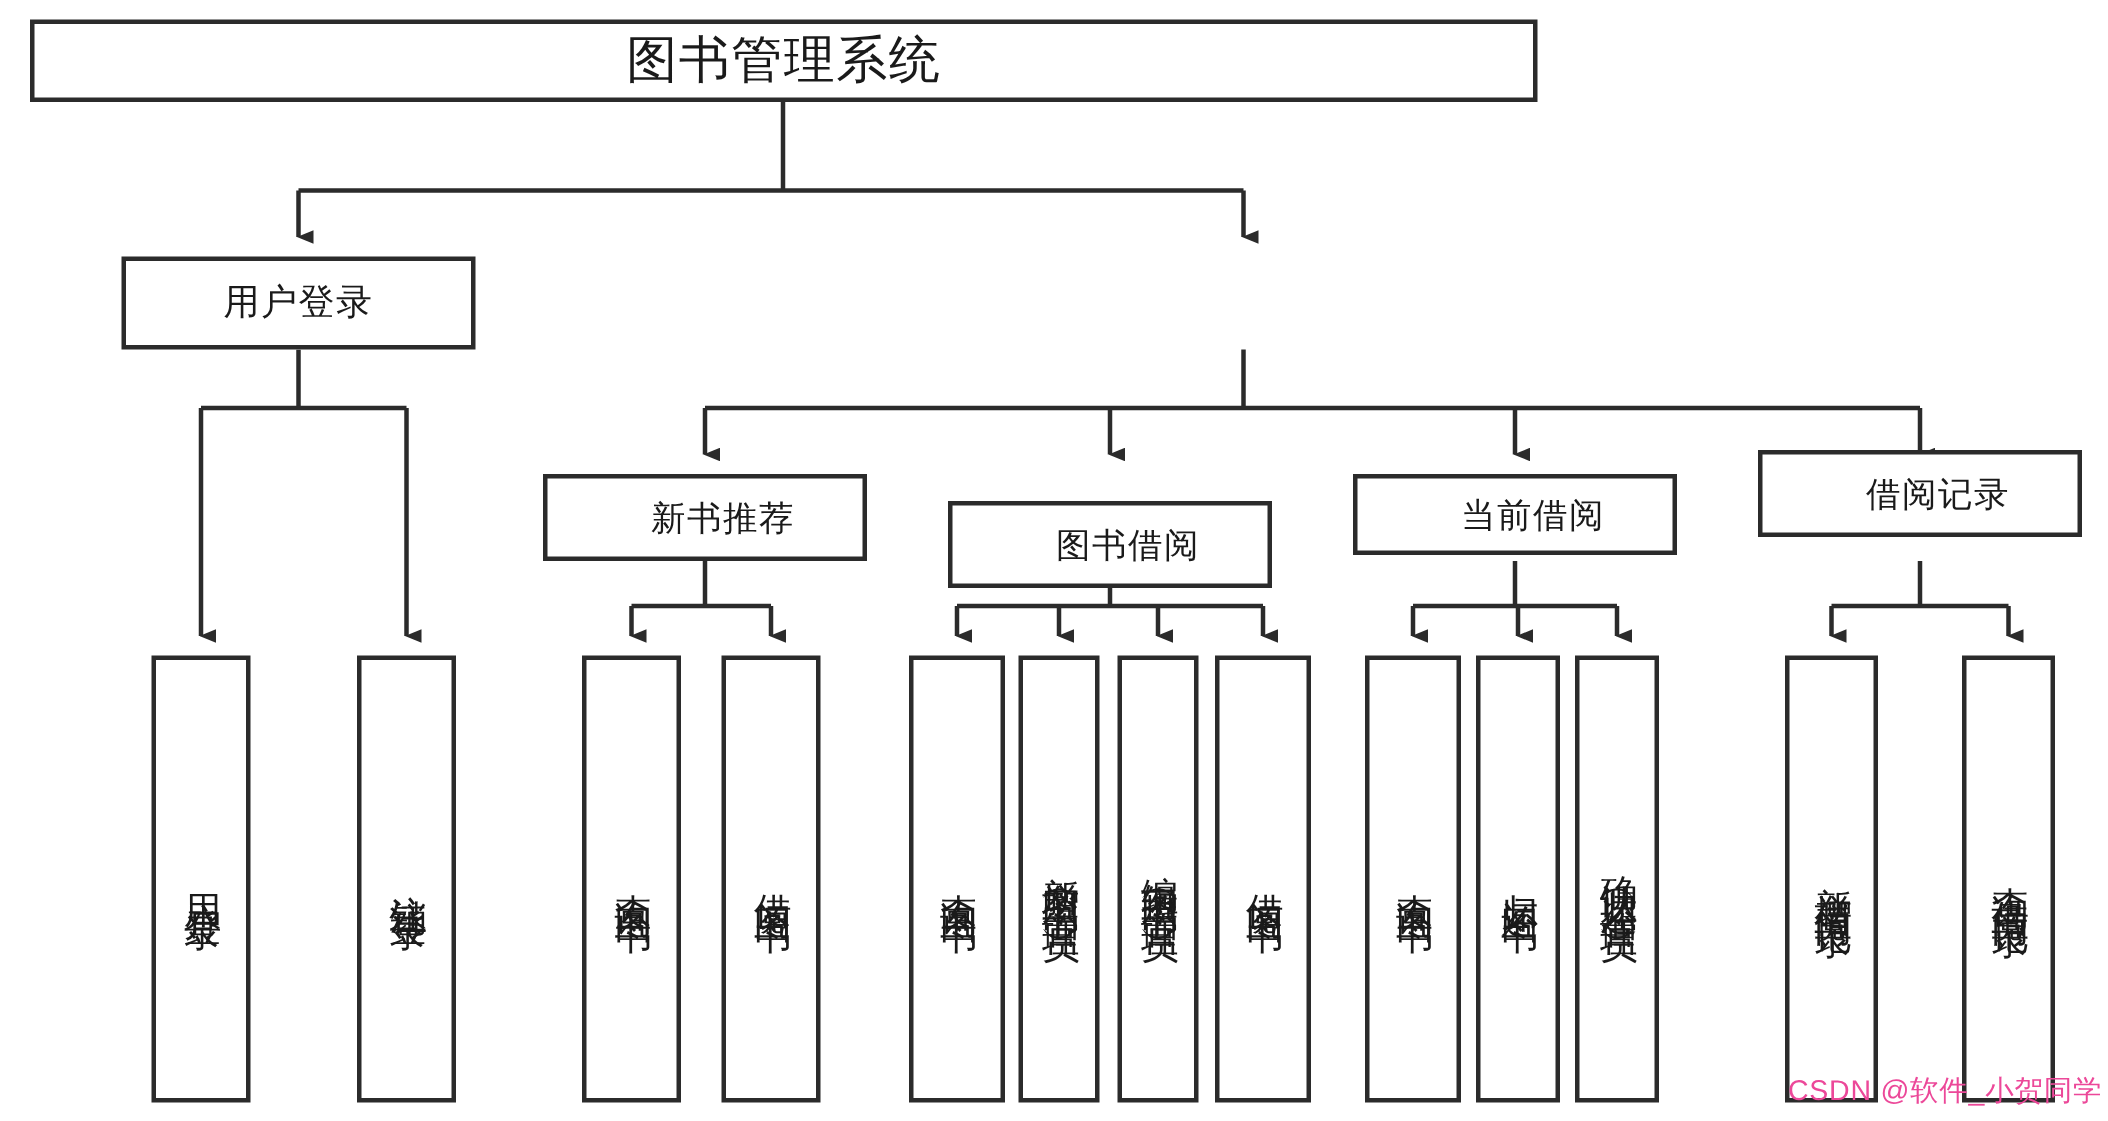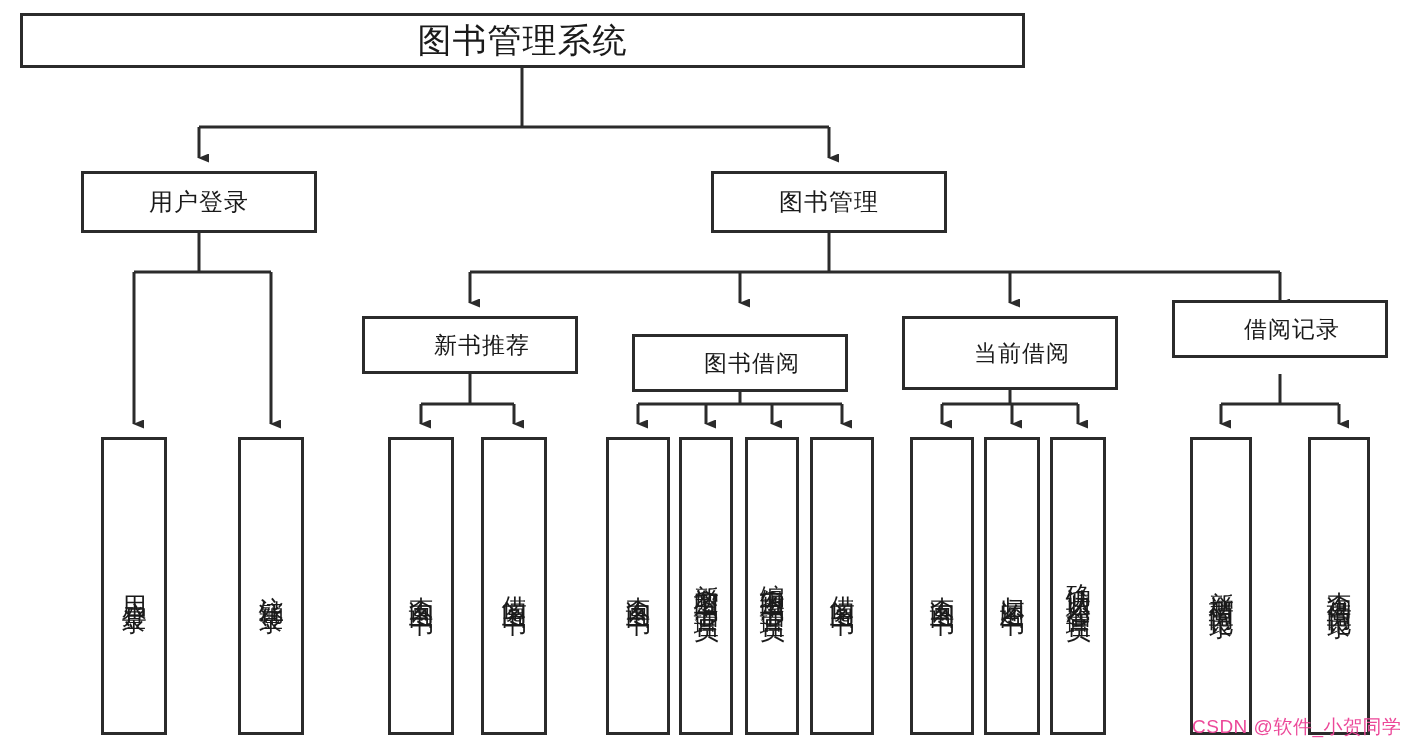--- a/index.html
+++ b/index.html
@@ -129,9 +129,6 @@
     <span class="node-label">用户登录</span>
   </div>
 
-  <div class="node-box level-1" style="left:711px; top:171px; width:236px; height:62px;">
-    <span class="node-label">图书管理</span>
-  </div>
 
   <div class="node-box level-2" style="left:362px; top:316px; width:216px; height:58px;">
     <span class="node-label">新书推荐</span>

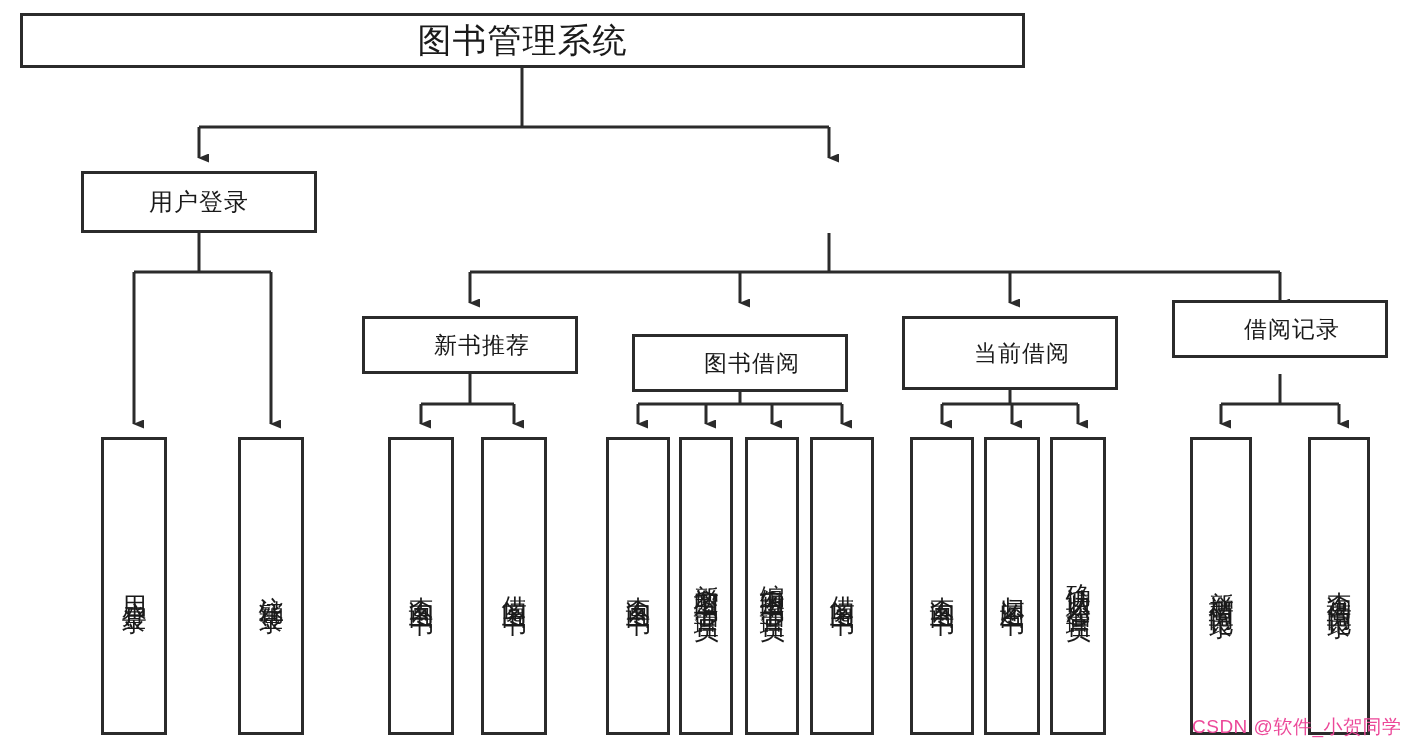--- a/index.html
+++ b/index.html
@@ -138,7 +138,7 @@
     <span class="node-label">图书借阅</span>
   </div>
 
-  <div class="node-box level-2" style="left:902px; top:316px; width:216px; height:74px;">
+  <div class="node-box level-2" style="left:902px; top:316px; width:216px; height:54px;">
     <span class="node-label">当前借阅</span>
   </div>
 

